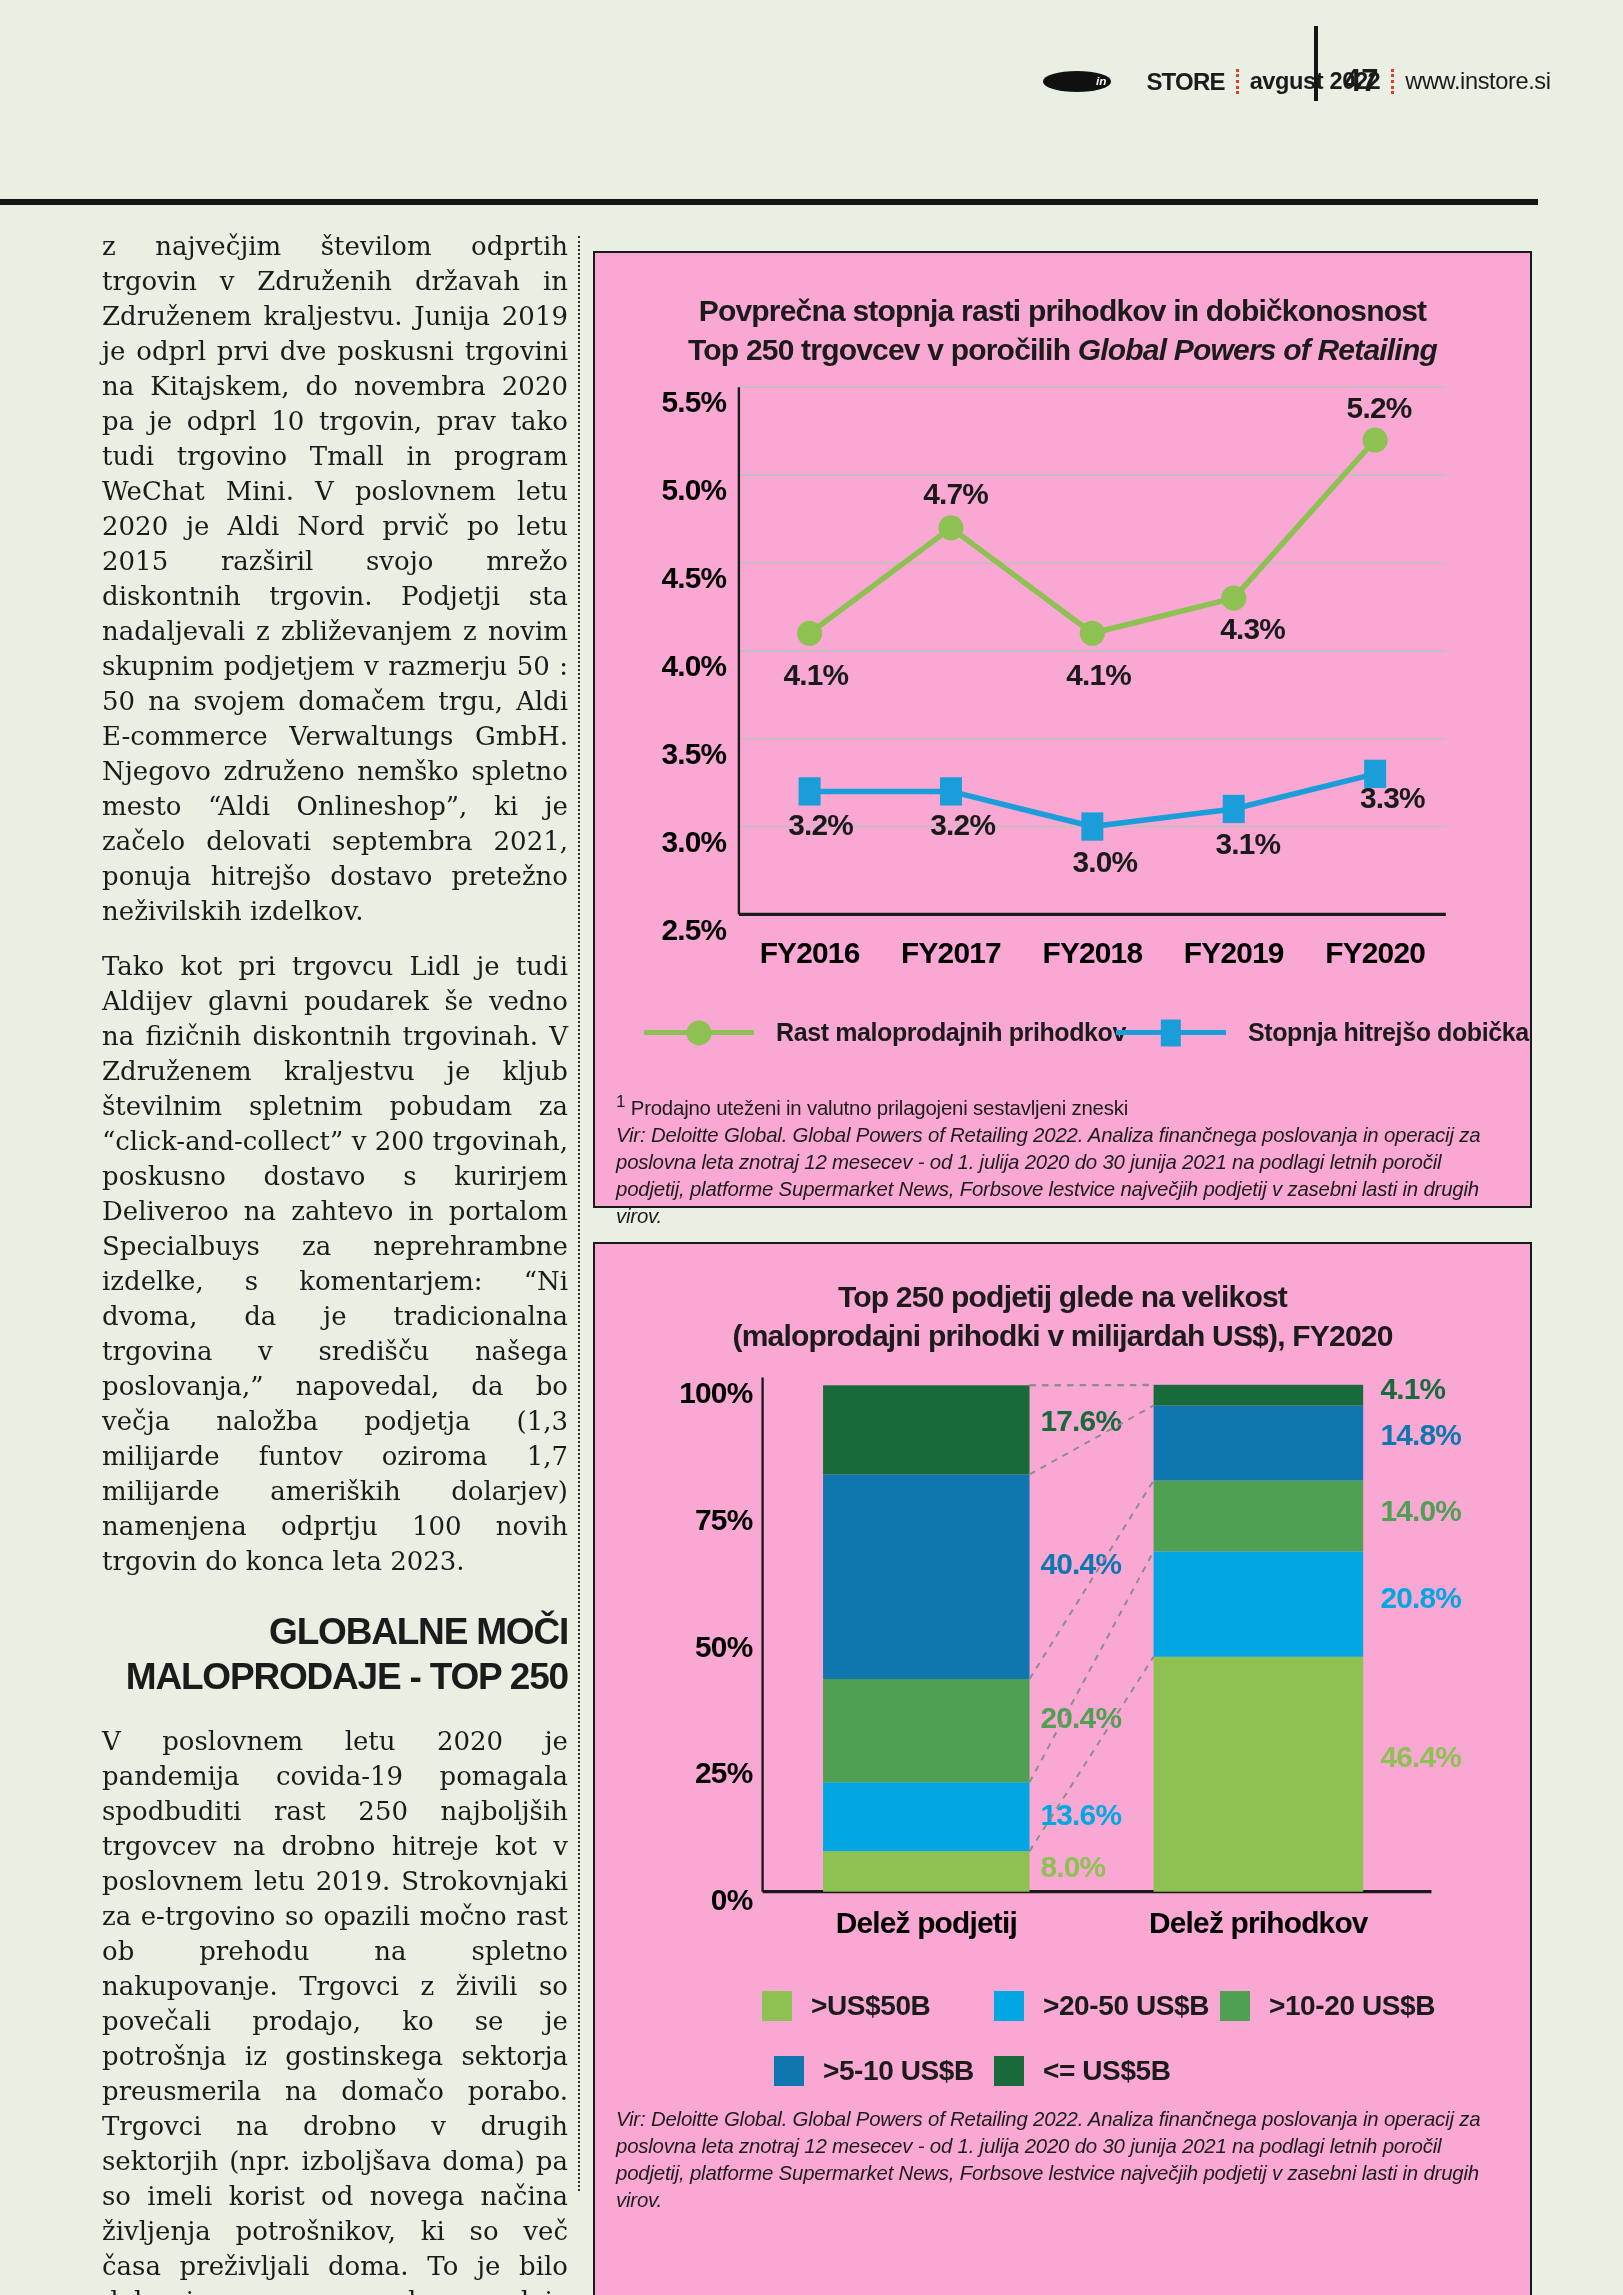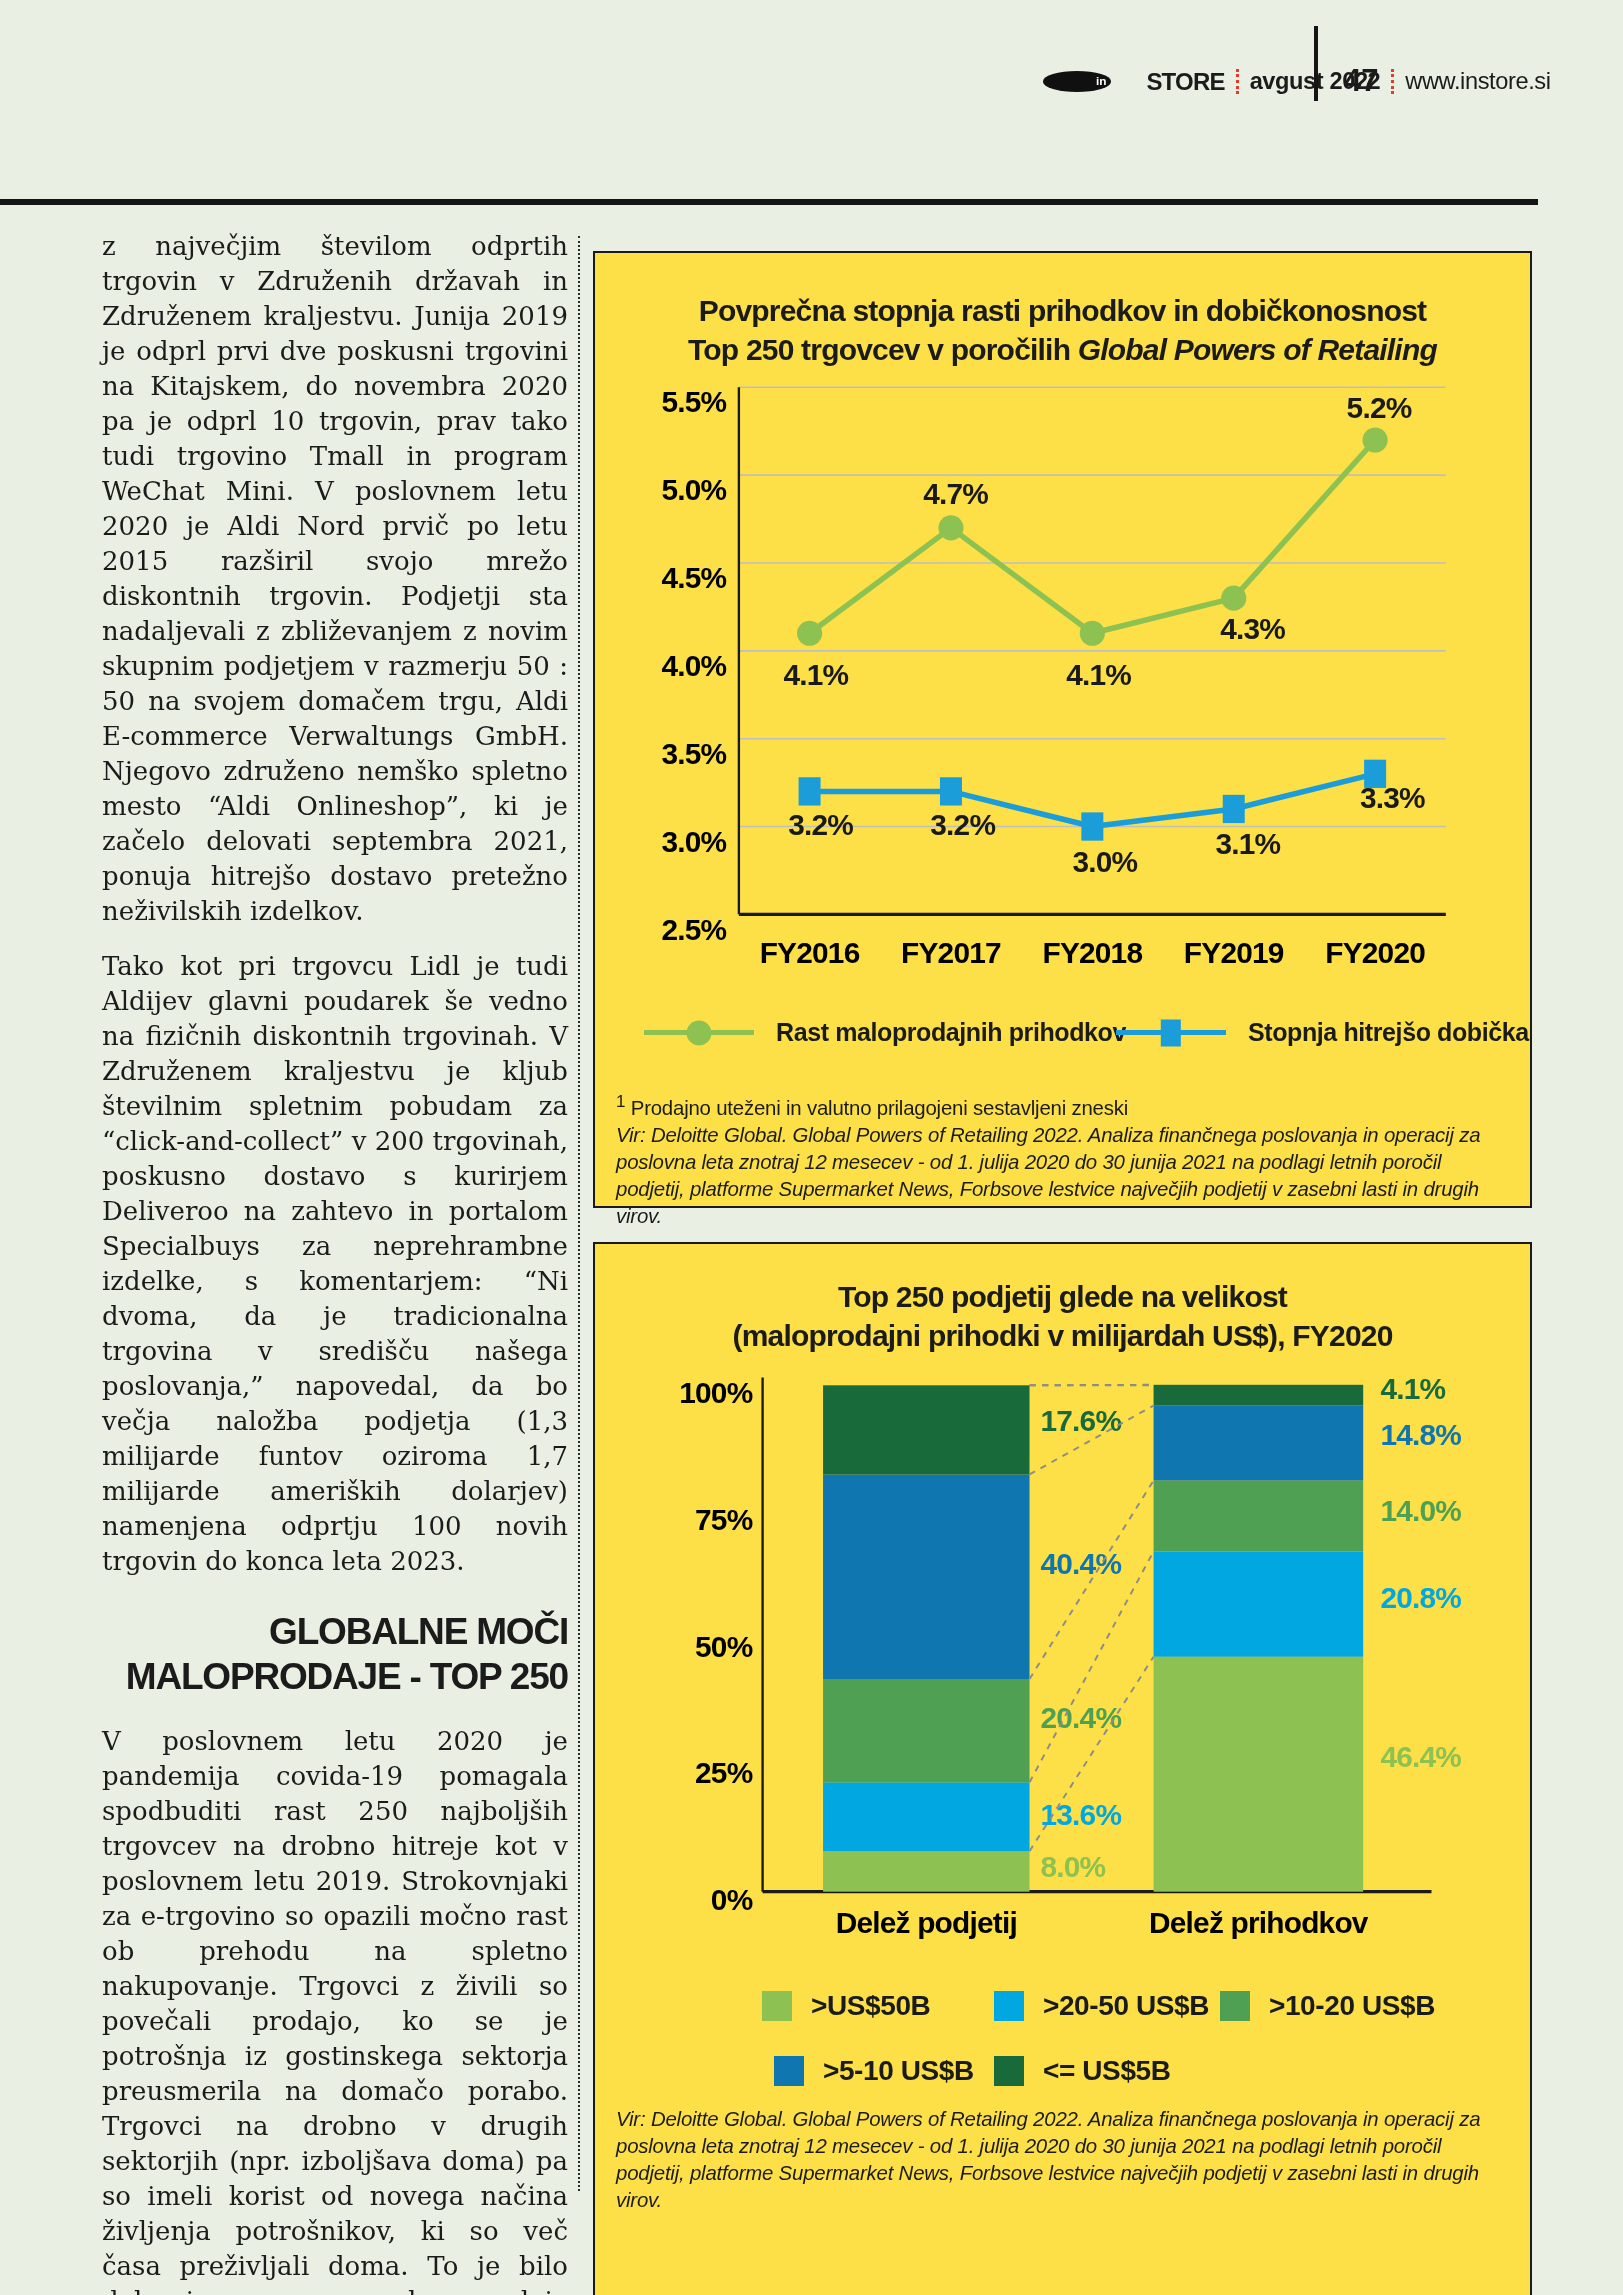--- a/index.html
+++ b/index.html
@@ -9,7 +9,7 @@
   .hdr{position:absolute;left:1043px;top:66px;height:31px;display:flex;align-items:center;gap:11px;
        font-size:23.6px;white-space:nowrap;}
   .logo-circle{width:20.4px;height:20.4px;border-radius:50%;background:#101010;color:#fff;display:flex;
-       align-items:center;justify-content:center;font-size:11.8px;font-weight:bold;padding-left:48px;}
+       align-items:center;justify-content:center;font-size:11.8px;font-weight:bold;font-style:italic;padding-left:48px;}
   .brand{font-weight:bold;letter-spacing:-0.8px;font-size:24px;margin-left:24px;}
   .red-dots{height:25px;border-left:3.1px dotted #E23B2E;}
   .issue{font-weight:bold;letter-spacing:-0.4px;}

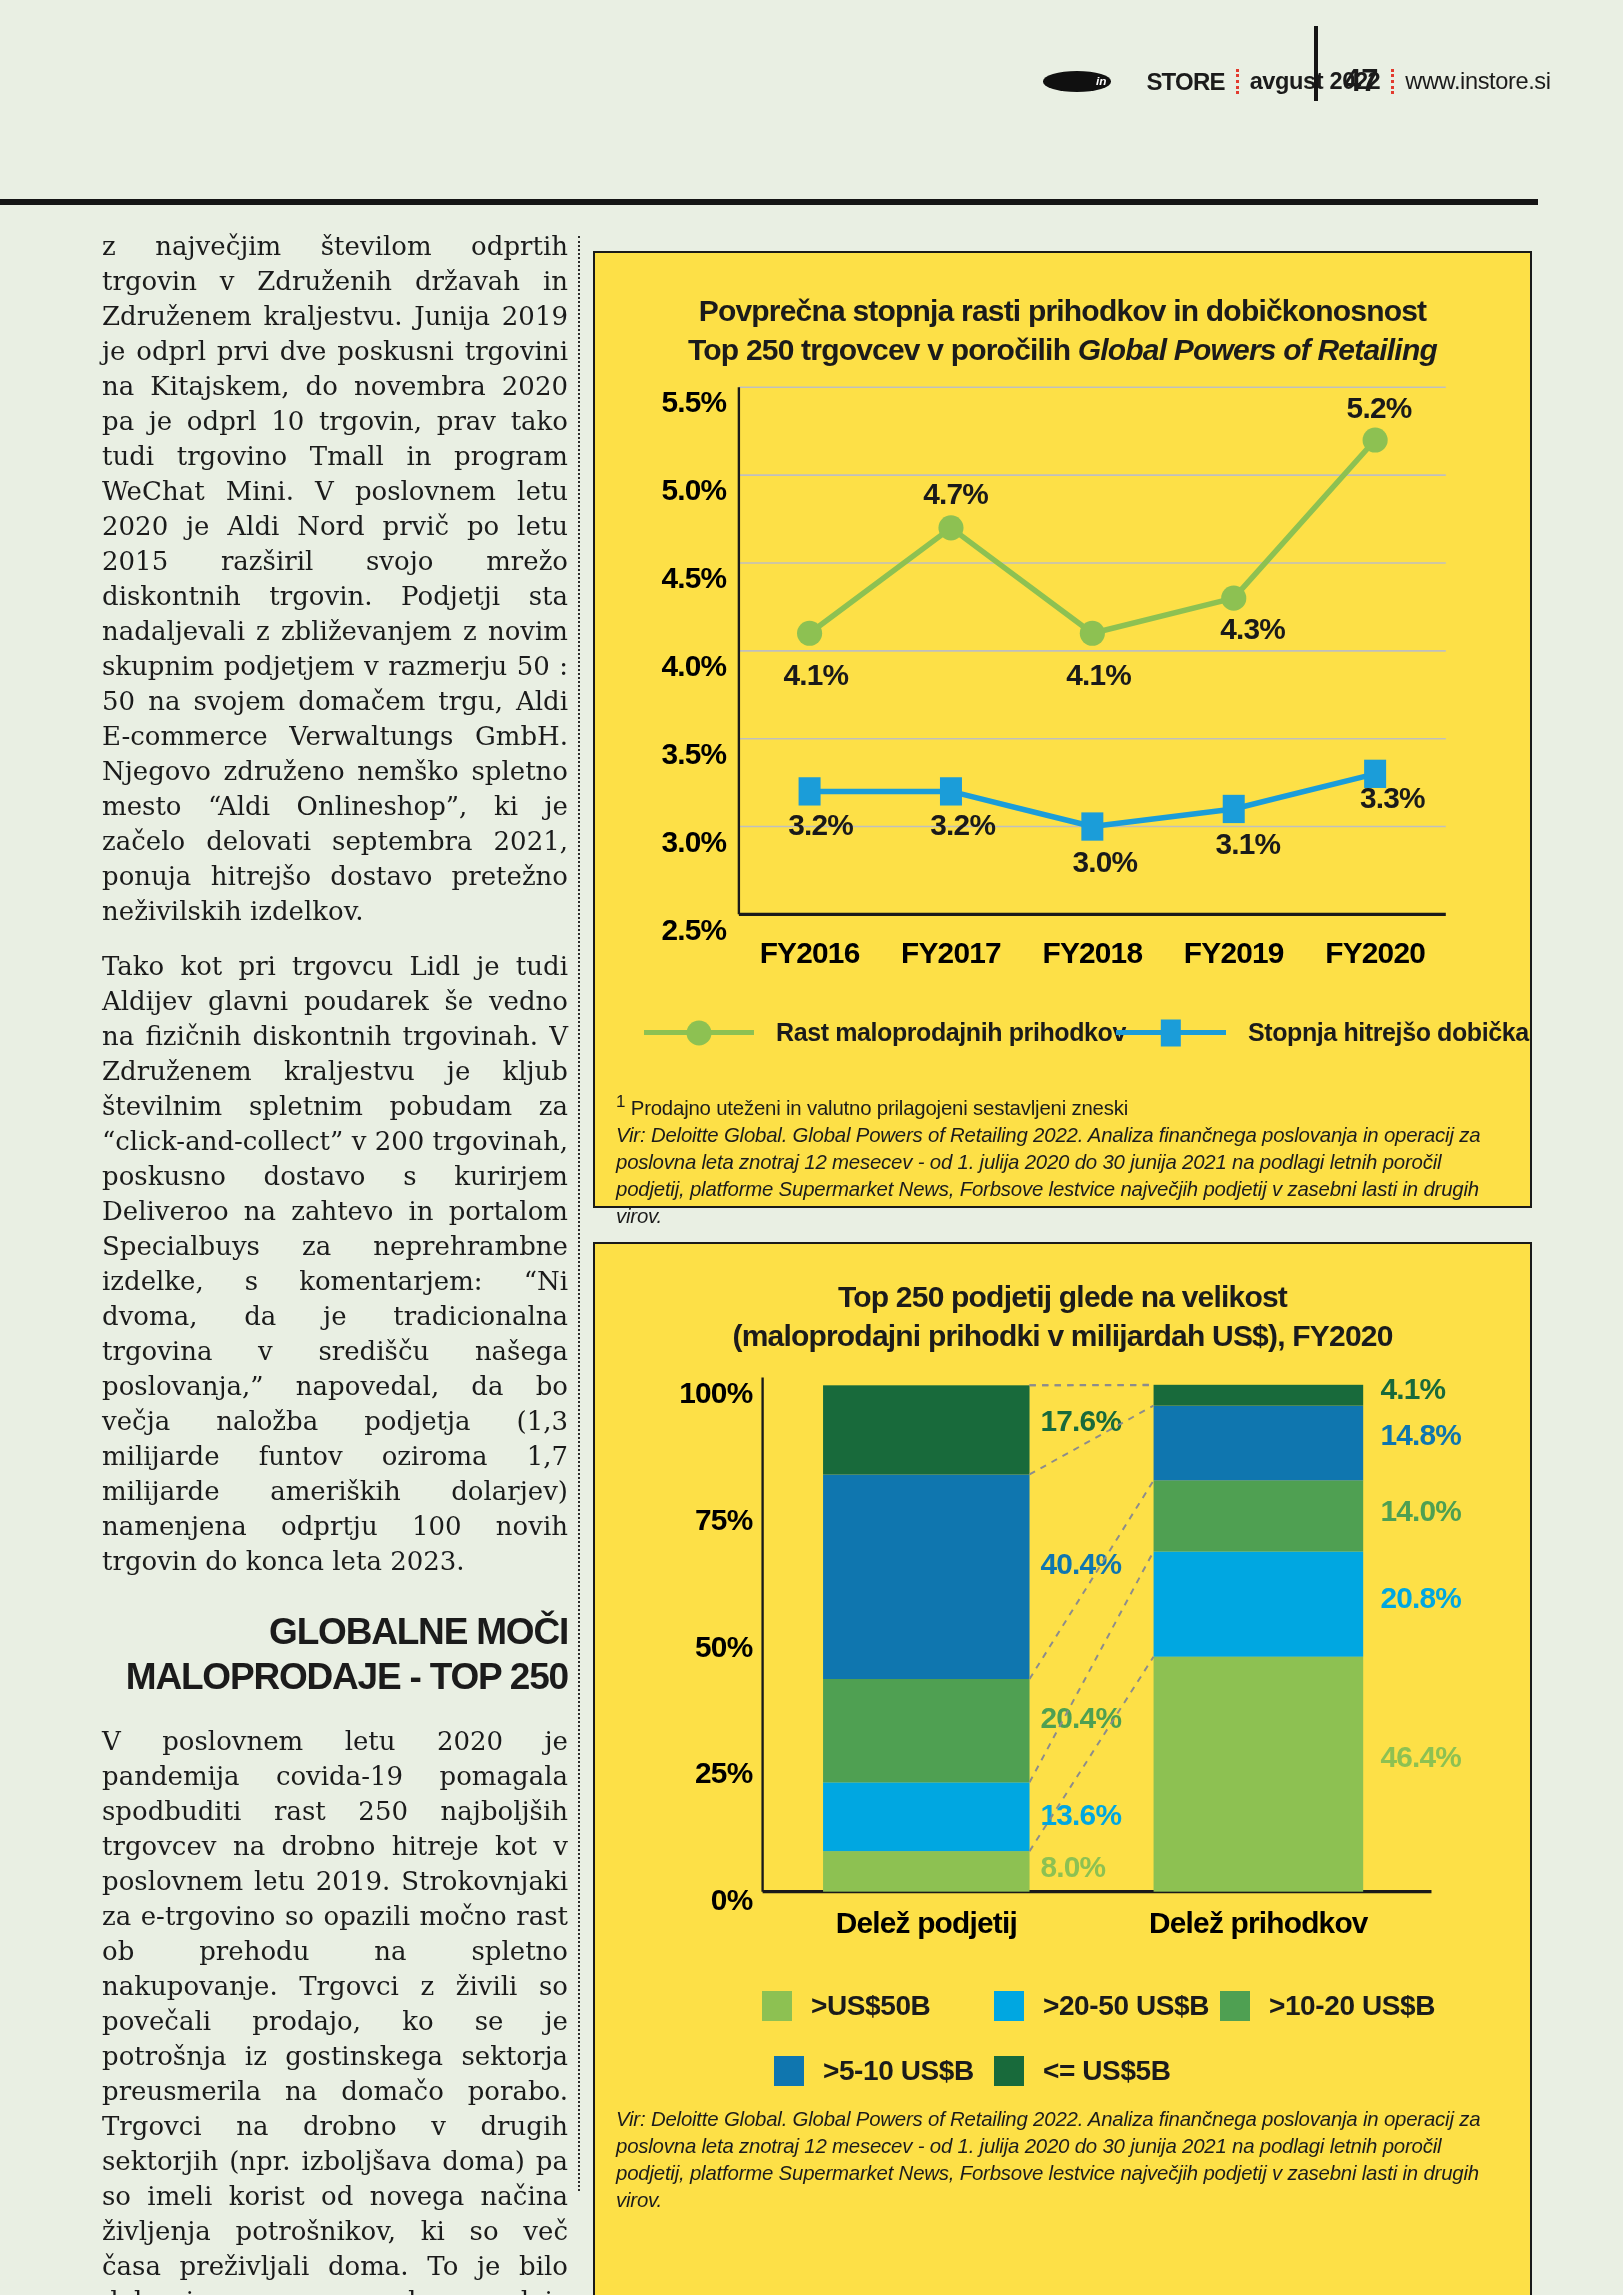--- a/index.html
+++ b/index.html
@@ -25,7 +25,7 @@
            line-height:45px;letter-spacing:-1.2px;margin:30px 0 25px 0;text-align:right;}
   .colsep{position:absolute;left:578px;top:236px;height:1955px;border-left:2.4px dotted #2B2B2B;}
   
-  .chartbox{position:absolute;left:593px;width:939px;background:#fde047;
+  .chartbox{position:absolute;left:593px;width:939px;background:#f9a8d4;
             border:2.4px solid #1A1A1A;box-sizing:border-box;}
   #box1{top:251px;height:957px;}
   #box2{top:1242px;height:1178px;}

